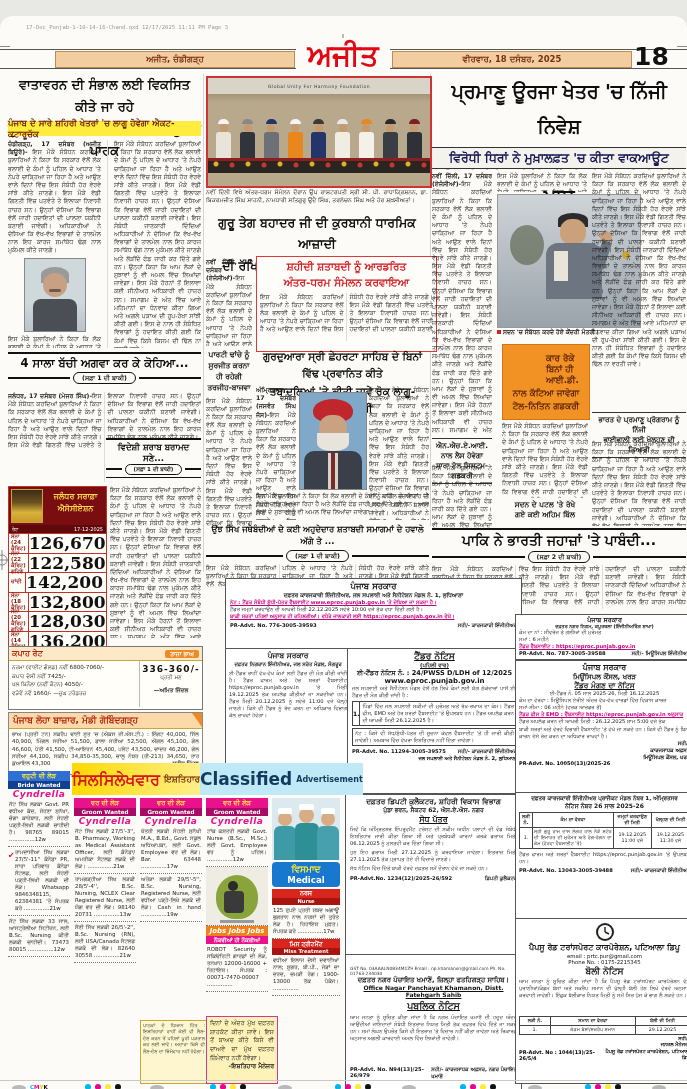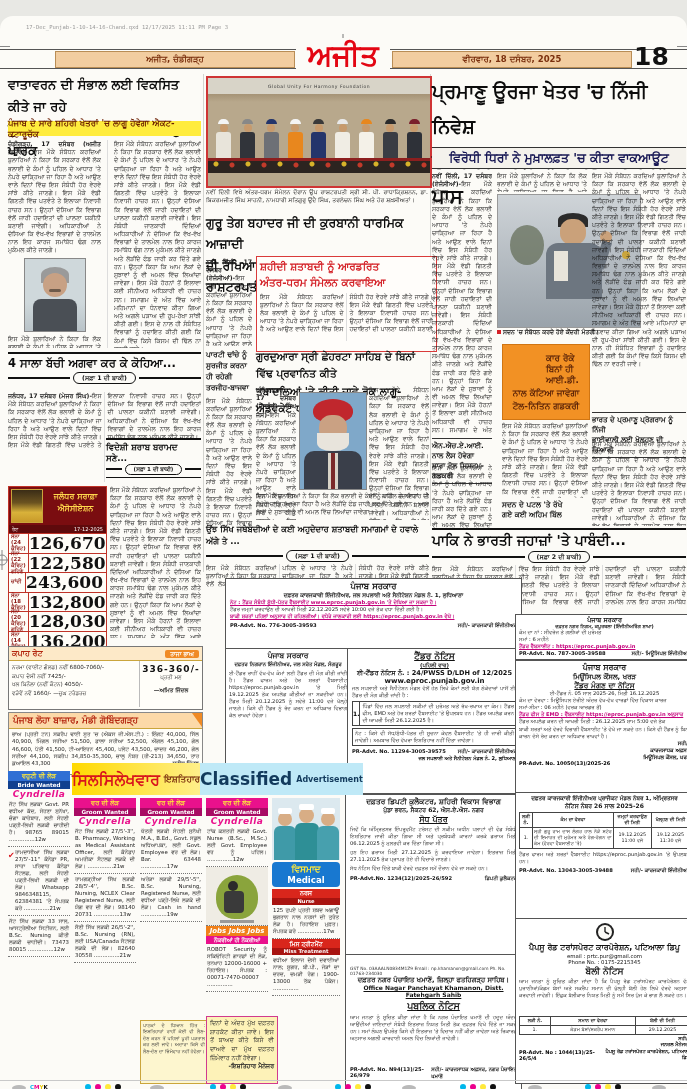--- a/index.html
+++ b/index.html
@@ -10,7 +10,7 @@
   .bt b{font-weight:bold;}
   .c2{column-count:2;column-gap:6px;column-rule:1px solid #ddd;}
   .c3{column-count:3;column-gap:6px;column-rule:1px solid #ddd;}
-  .hd{font-weight:bold;color:#0c0c0c;}
+  .hd{font-weight:bold;color:#0c0c0c;text-align:center;}
   .pillrow{display:flex;align-items:center;gap:3px;}
   .pl{flex:1;border-top:2px solid #111;height:0;}
   .pill{border:1px solid #111;border-radius:9px;font-size:6.3px;font-weight:bold;

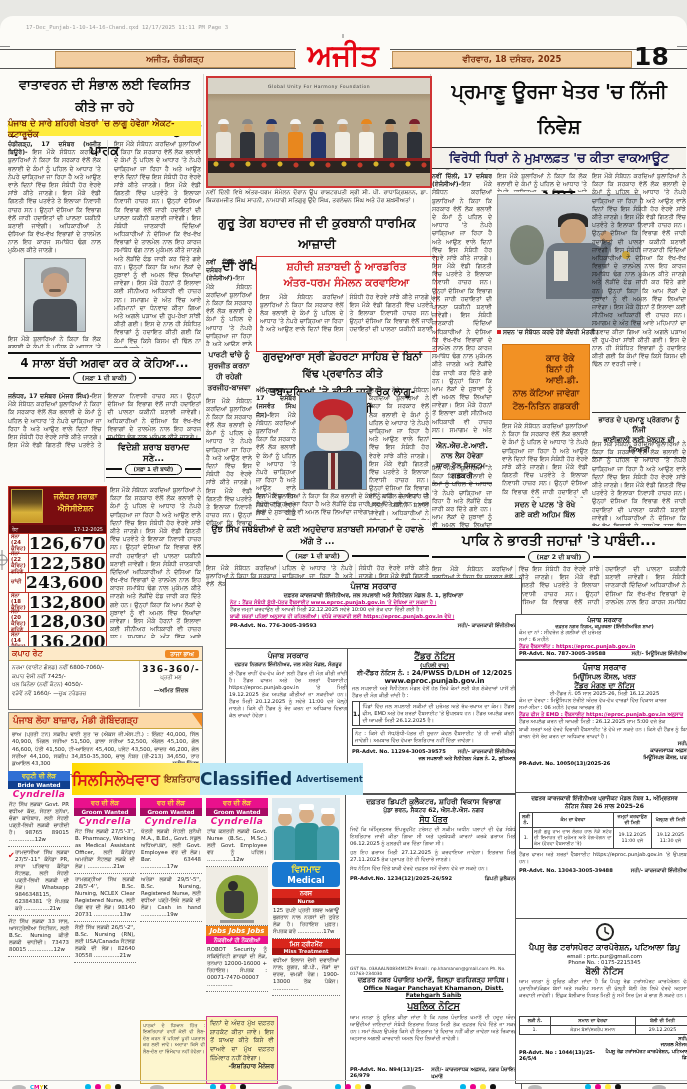--- a/index.html
+++ b/index.html
@@ -159,7 +159,7 @@
       </div>
     <div class="brow">
         <div class="blbl">ਚਾਂਦੀ</div>
-        <div class="bval">243,600</div>
+        <div class="bval">142,200</div>
       </div>
     <div class="brow">
         <div class="blbl">ਸੋਨਾ (18 ਕੈਰਿਟ)</div>

